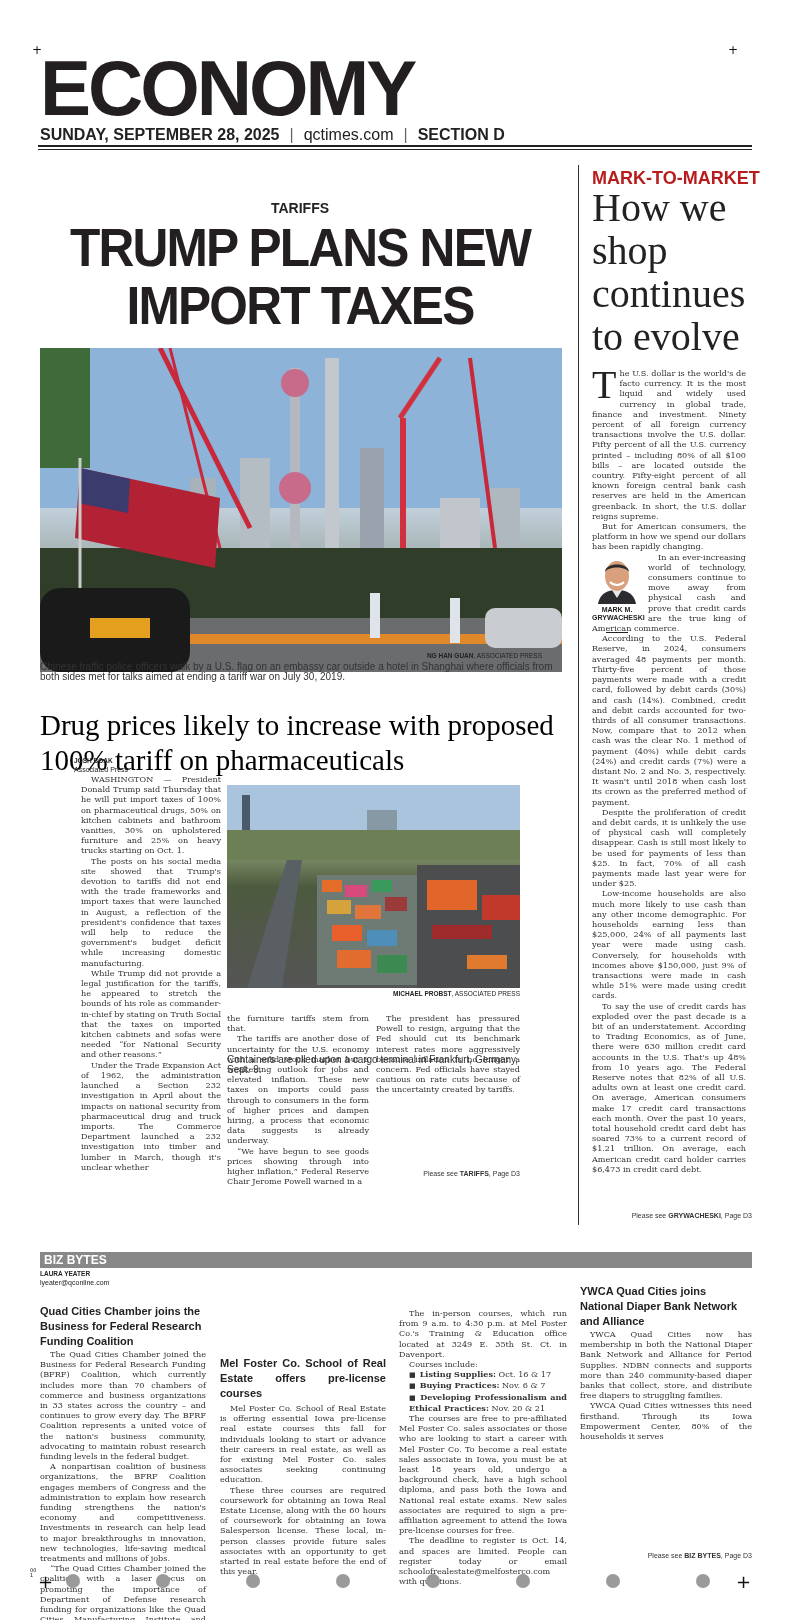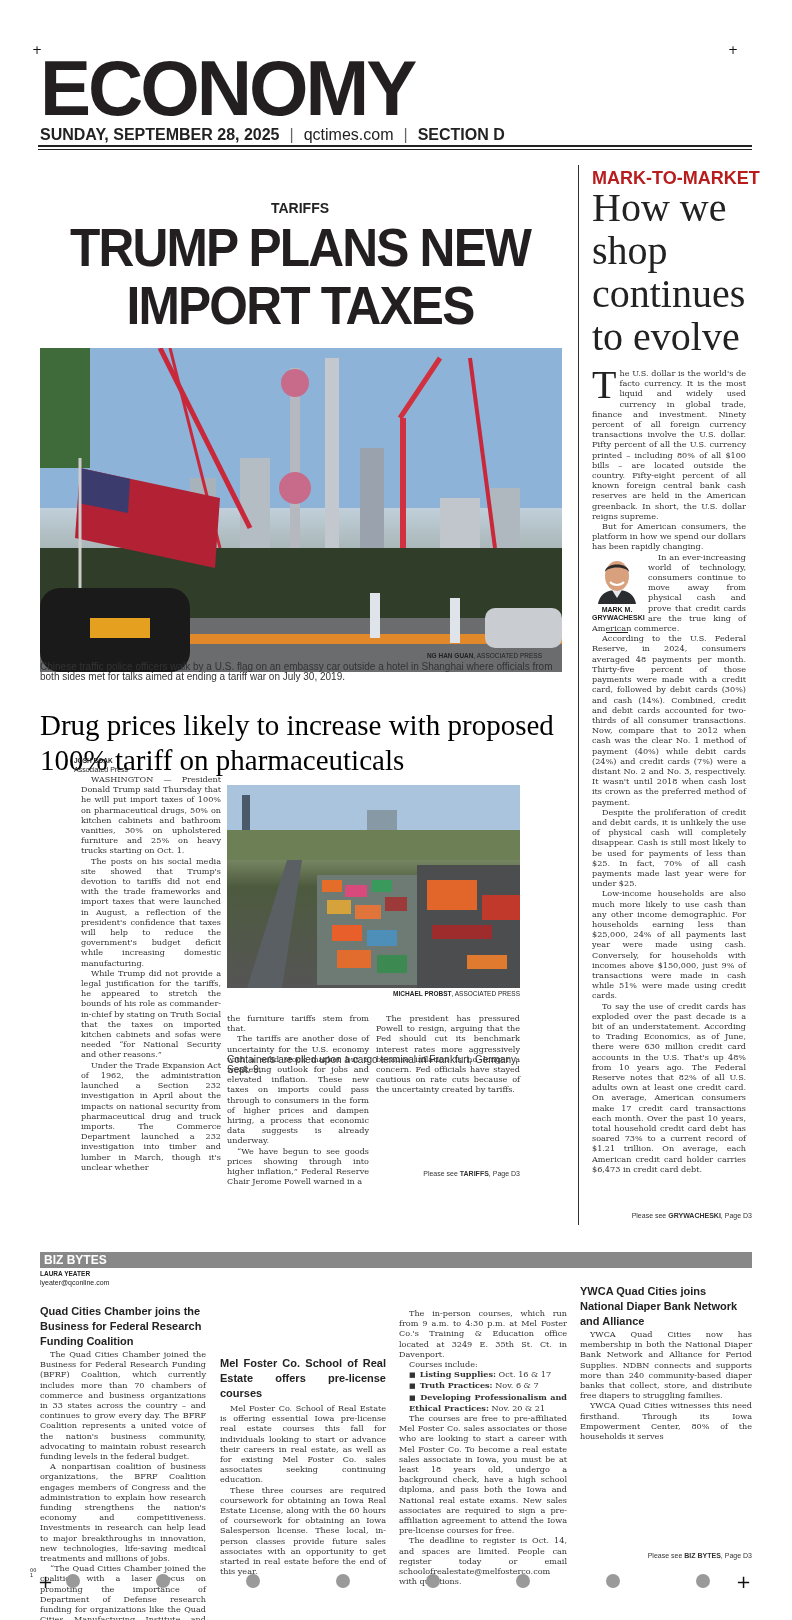--- a/index.html
+++ b/index.html
@@ -200,7 +200,7 @@
   <p>The in-person courses, which run from 9 a.m. to 4:30 p.m. at Mel Foster Co.'s Training &amp; Education office located at 3249 E. 35th St. Ct. in Davenport.</p>
   <p>Courses include:</p>
   <div class="bullet" style="padding-left:10px;"><b>Listing Supplies:</b><span> Oct. 16 &amp; 17</span></div>
-  <div class="bullet" style="padding-left:10px;"><b>Truth Practices:</b><span> Nov. 6 &amp; 7</span></div>
+  <div class="bullet" style="padding-left:10px;"><b>Buying Practices:</b><span> Nov. 6 &amp; 7</span></div>
   <div class="bullet" style="padding-left:10px;"><b>Developing Professionalism and Ethical Practices:</b><span> Nov. 20 &amp; 21</span></div>
   <p>The courses are free to pre-affiliated Mel Foster Co. sales associates or those who are looking to start a career with Mel Foster Co. To become a real estate sales associate in Iowa, you must be at least 18 years old, undergo a background check, have a high school diploma, and pass both the Iowa and National real estate exams. New sales associates are required to sign a pre-affiliation agreement to attend the Iowa pre-license courses for free.</p>
   <p>The deadline to register is Oct. 14, and spaces are limited. People can register today or email schoolofrealestate@melfosterco.com with questions.</p>

